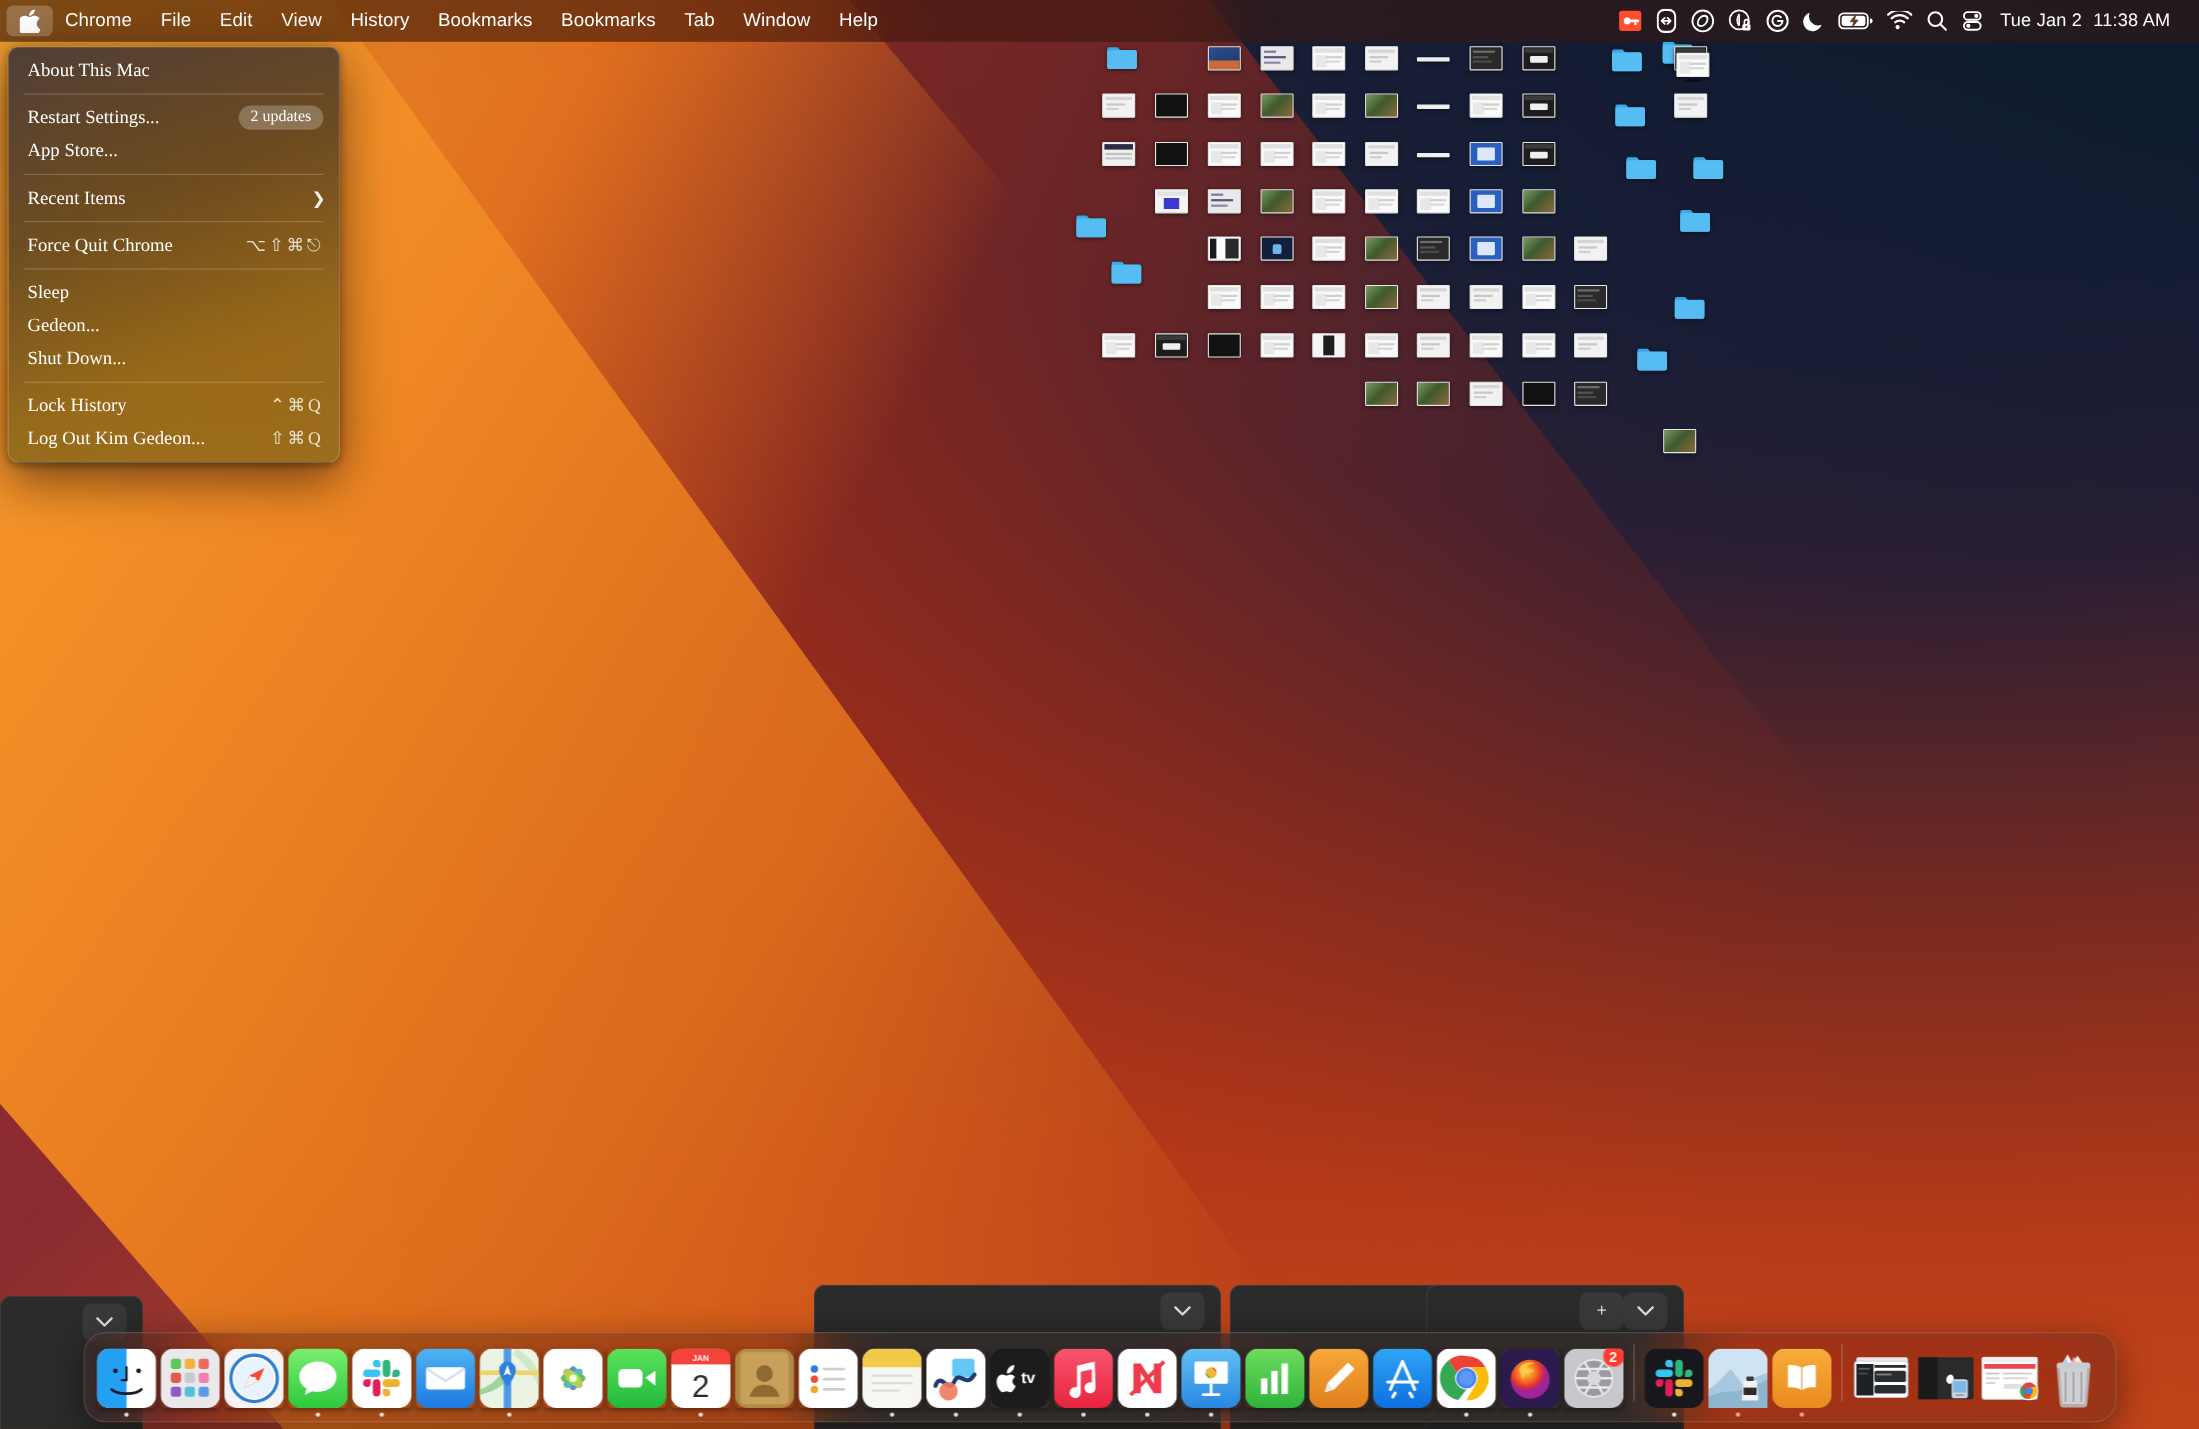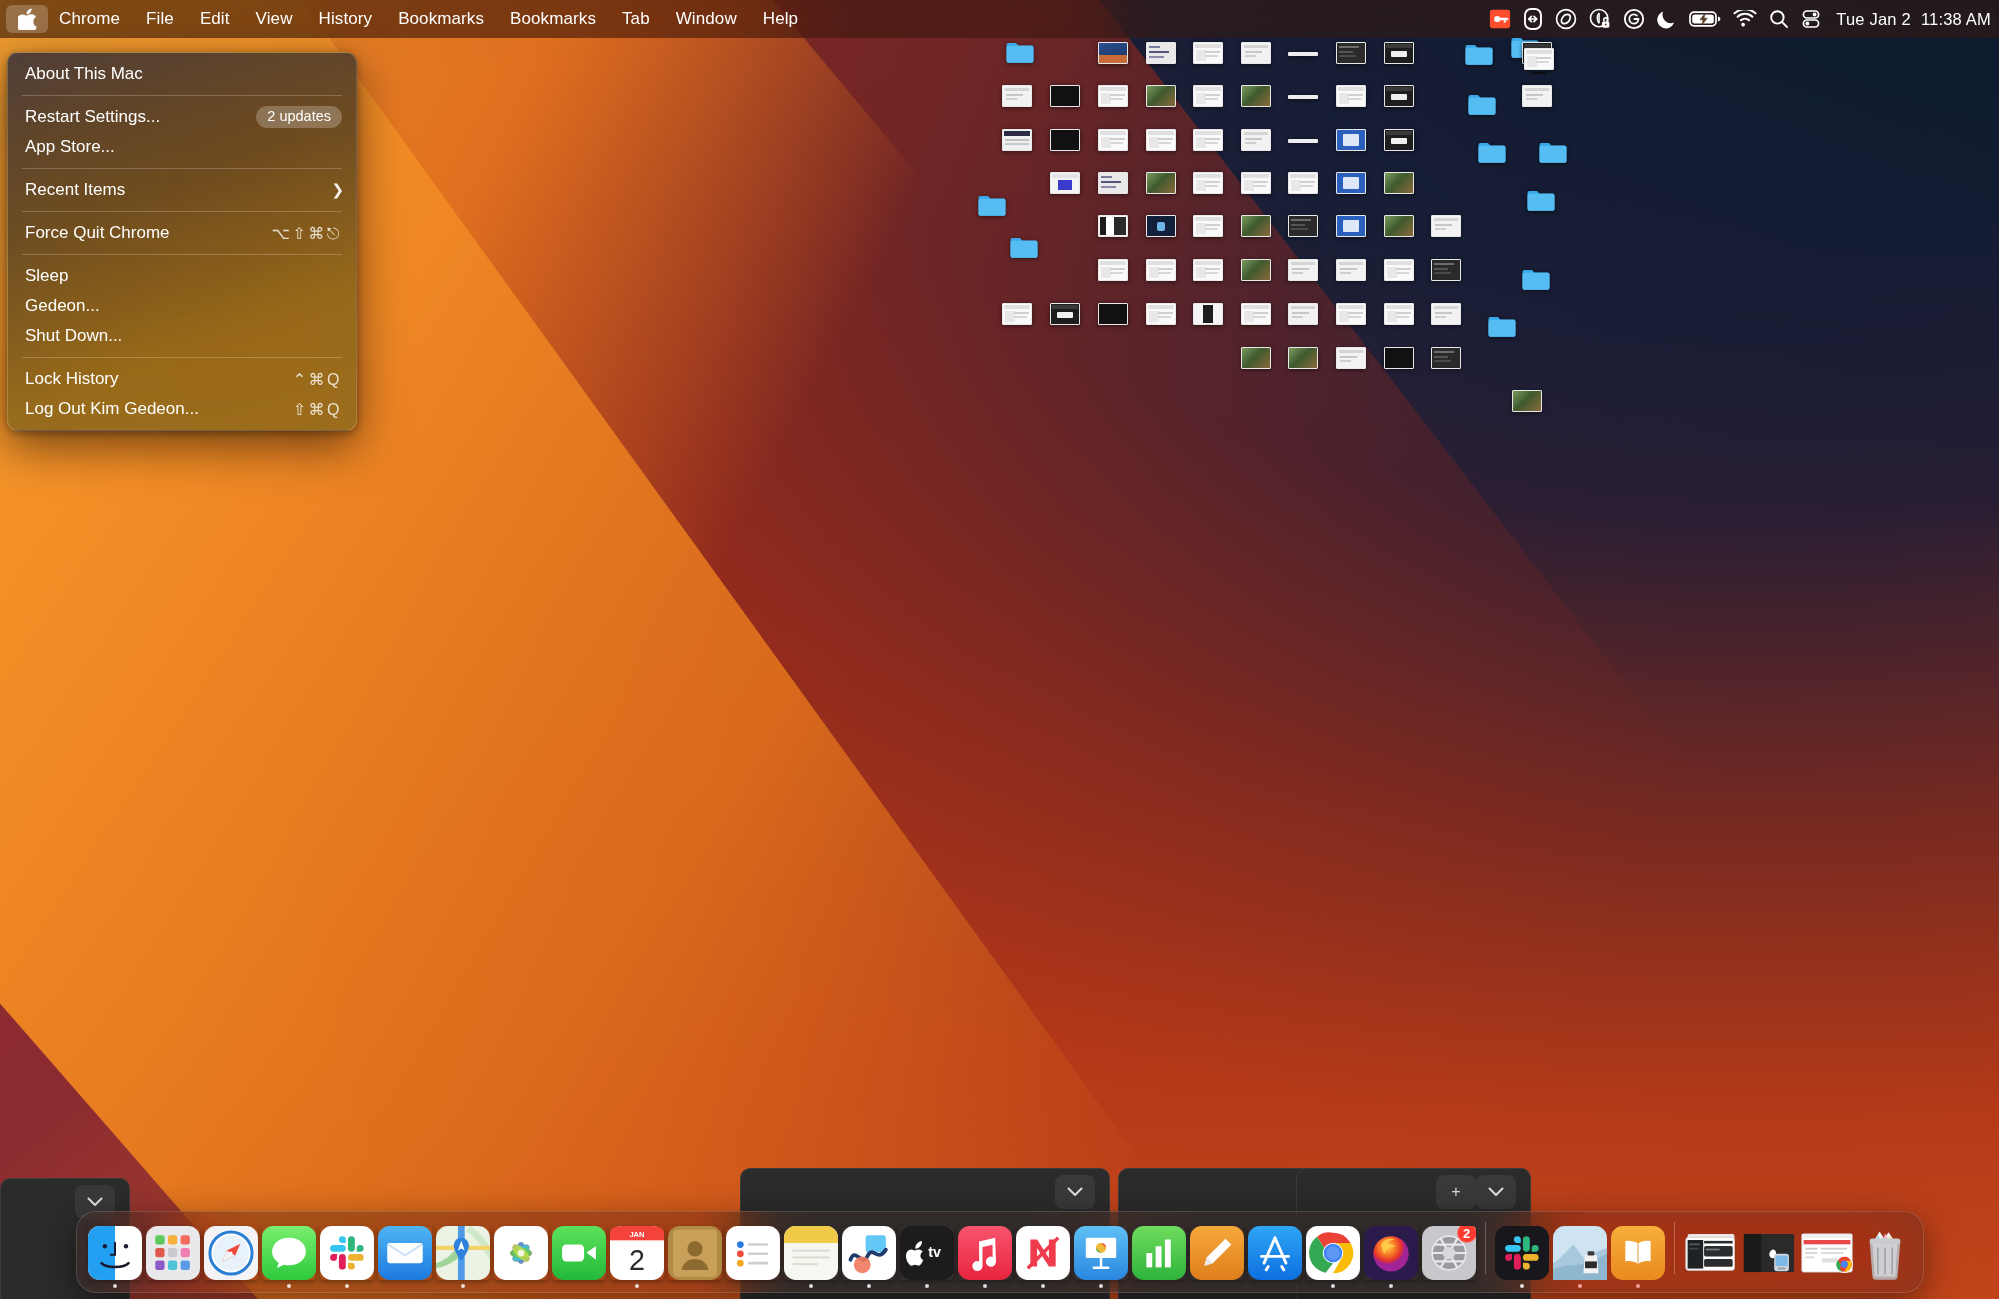--- a/index.html
+++ b/index.html
@@ -75,7 +75,7 @@
 
   #menubar-right{
     margin-left:auto; display:flex; align-items:center; height:100%;
-    padding-right:0; gap:2px;
+    padding-right:18px; gap:2px;
   }
   .mb-status{
     height:28px; min-width:30px; padding:0 5px; display:flex;

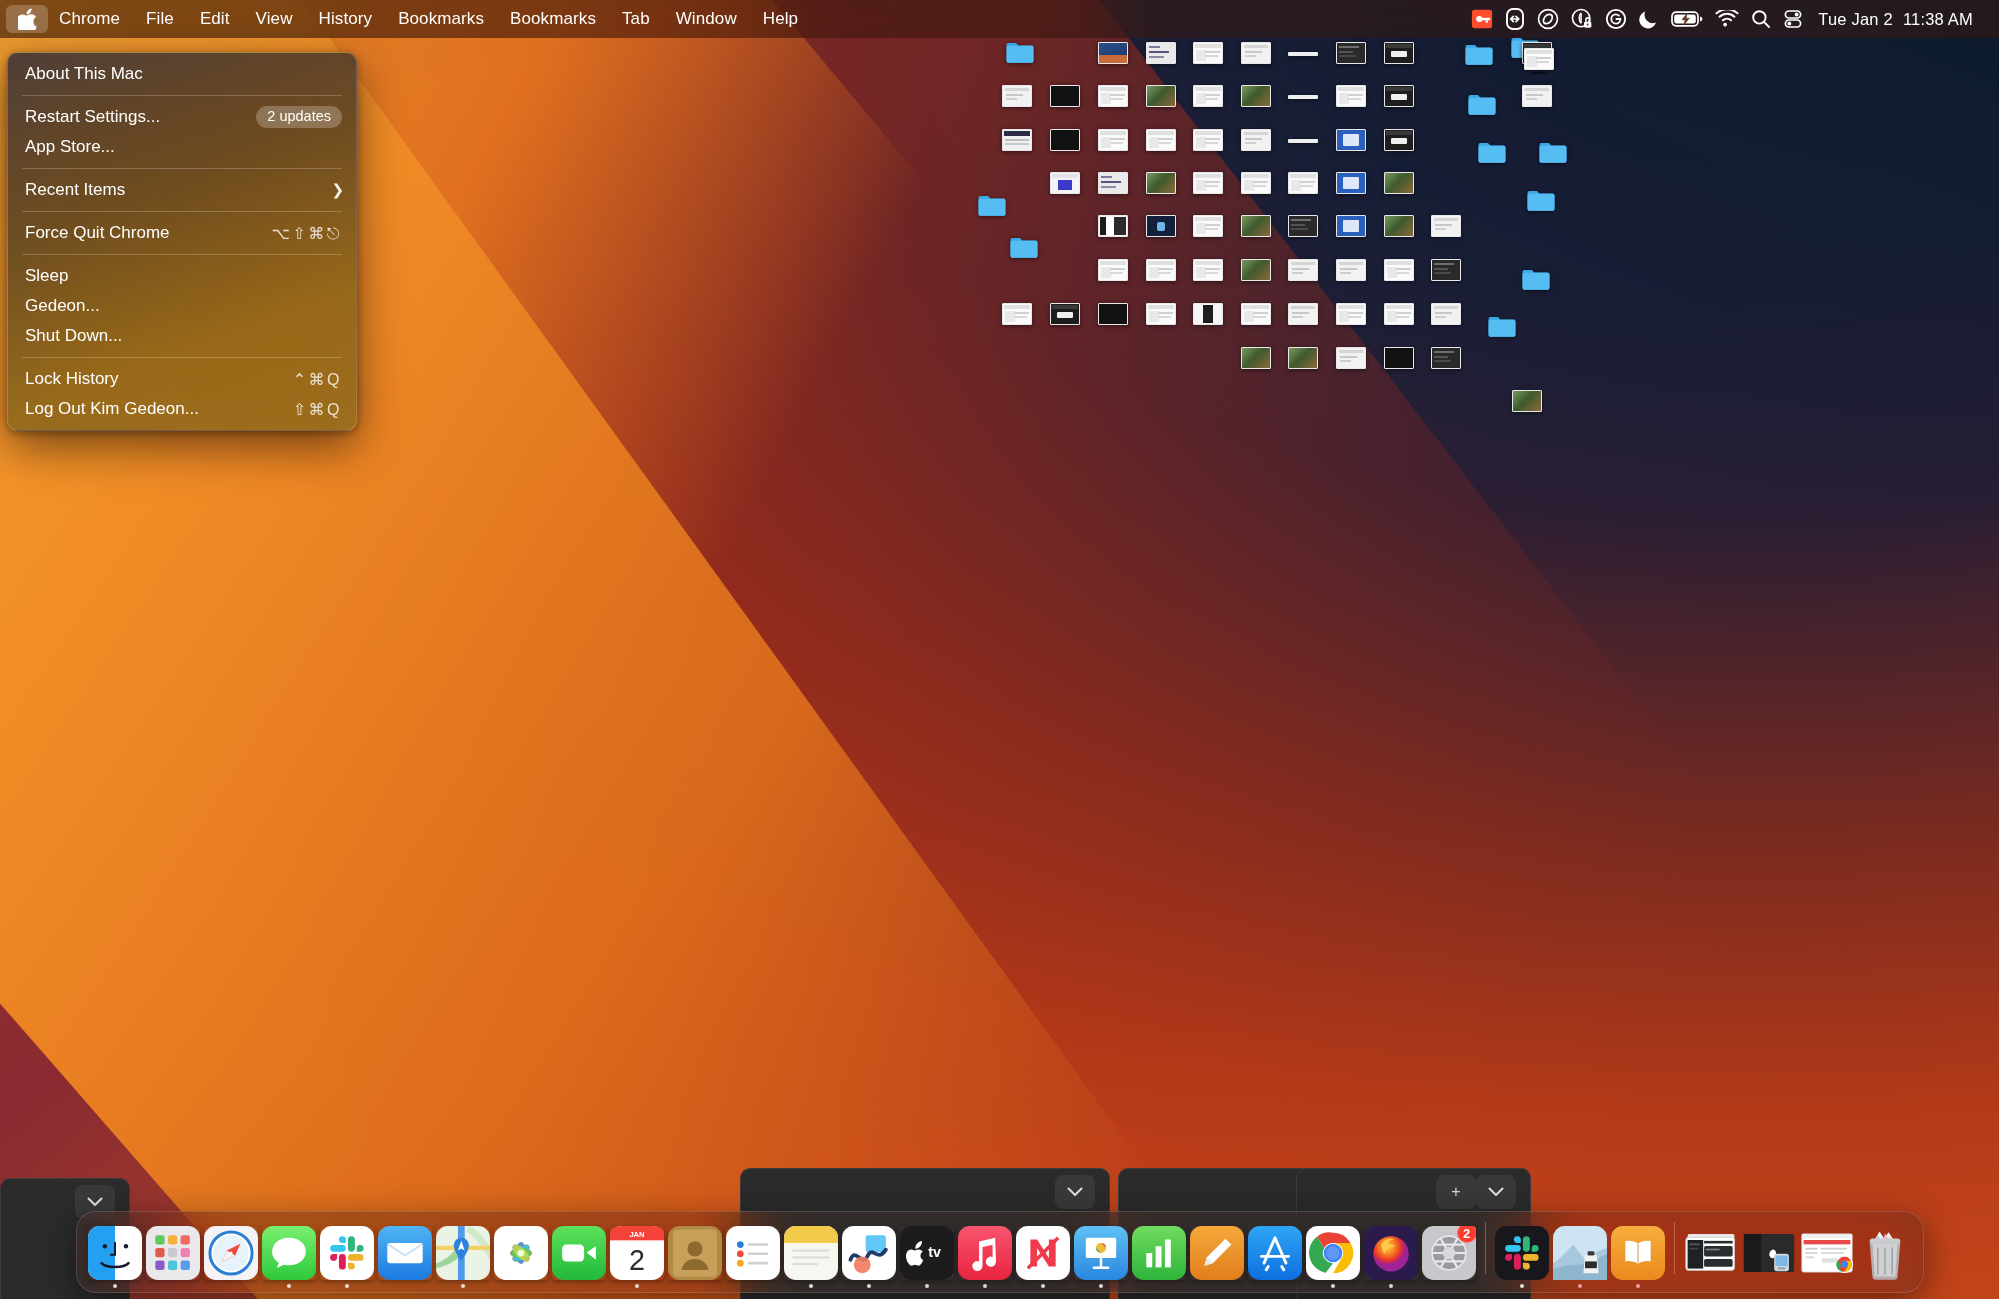--- a/index.html
+++ b/index.html
@@ -89,7 +89,7 @@
 
   
   #apple-menu{
-    position:absolute; left:7px; top:52px; width:350px; z-index:80;
+    position:absolute; left:7px; top:42px; width:302px; z-index:80;
     border-radius:11px; padding:6px 0;
     background:
       linear-gradient(160deg, rgba(38,40,62,.80) 0%, rgba(74,60,38,.80) 38%, rgba(126,98,30,.80) 72%, rgba(134,104,30,.80) 100%);
@@ -98,6 +98,7 @@
     border:1px solid rgba(255,255,255,.17);
     box-shadow:0 16px 46px rgba(0,0,0,.52), 0 2px 8px rgba(0,0,0,.35);
     color:#fff;
+    font-family:Liberation Serif, serif;
   }
   .menu-row{
     height:30px; display:flex; align-items:center;

